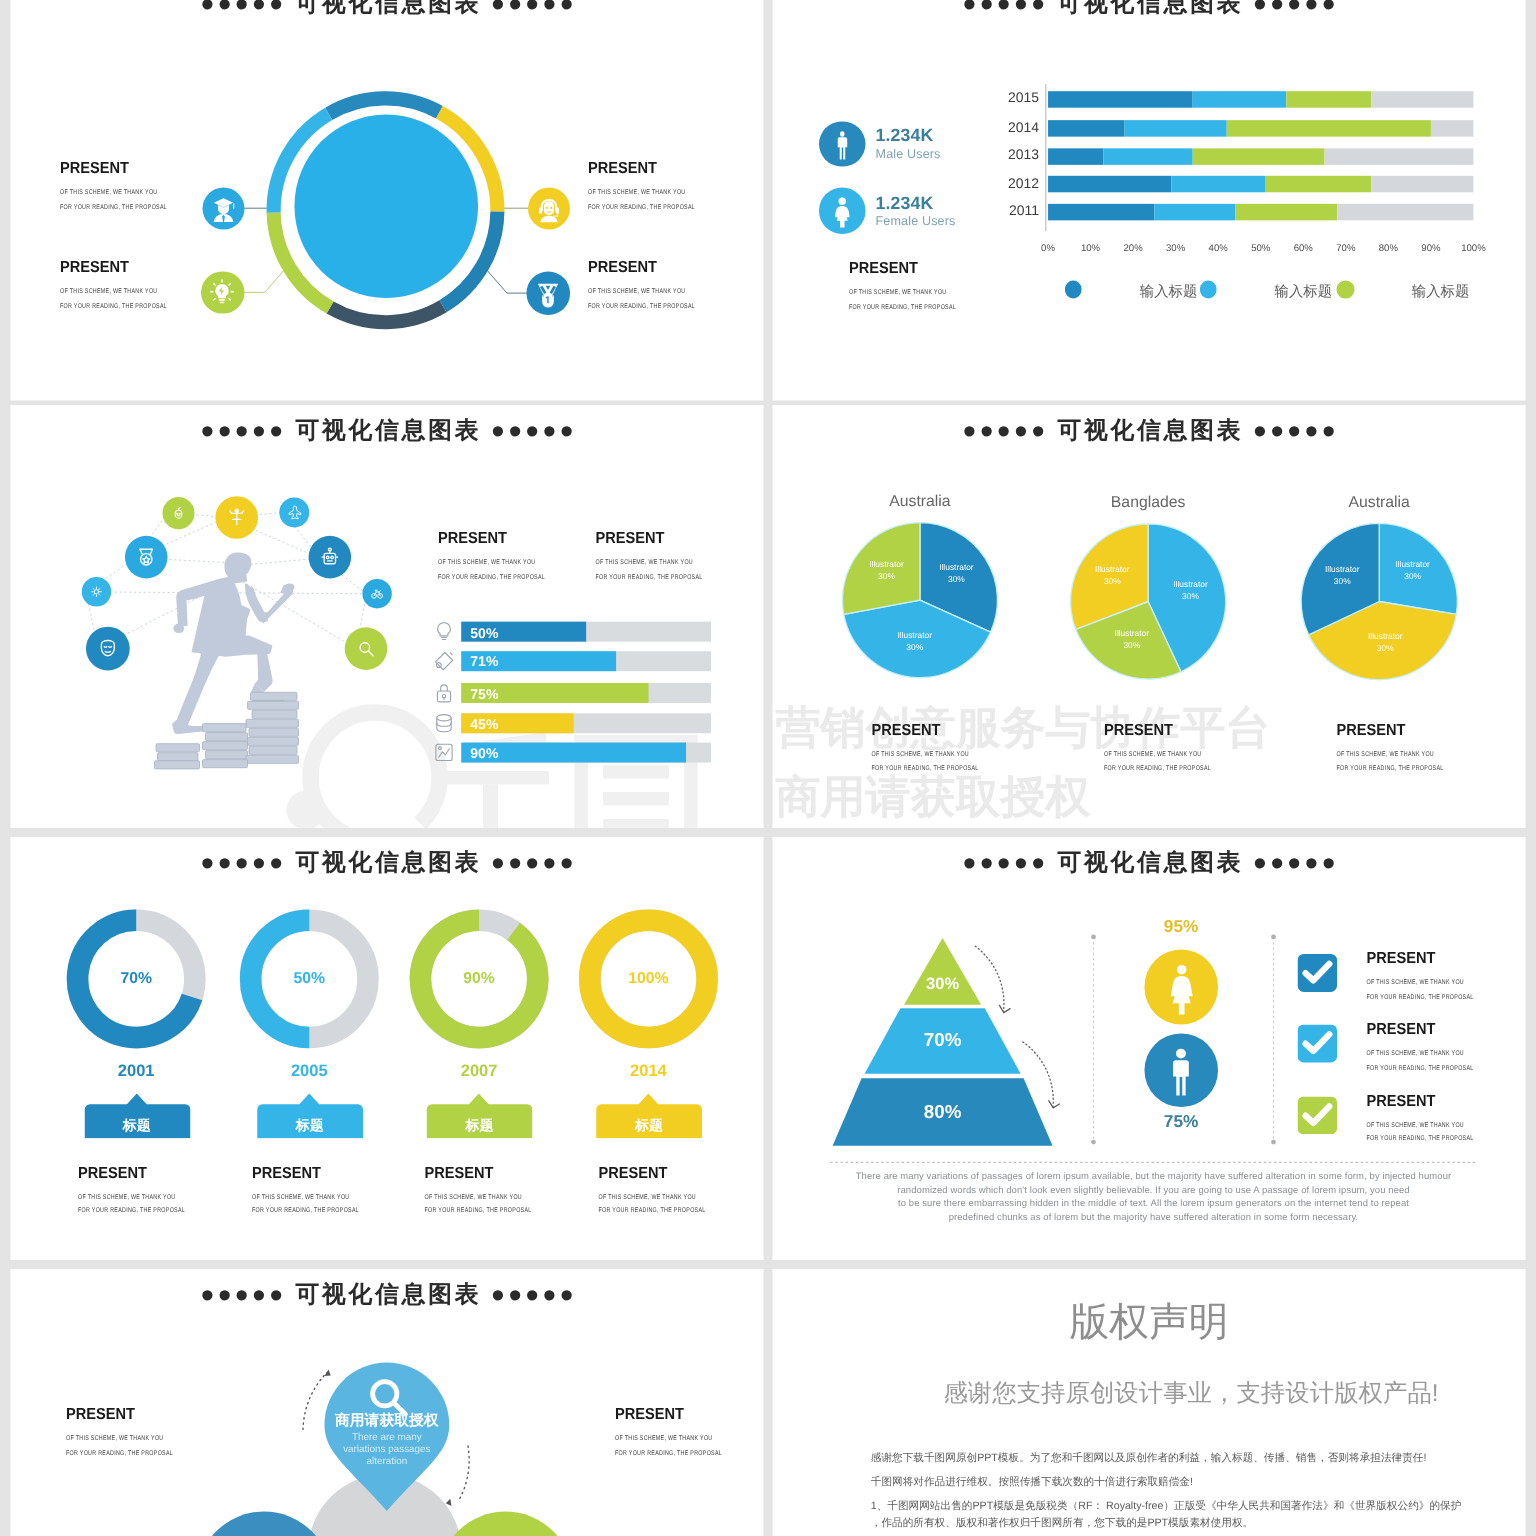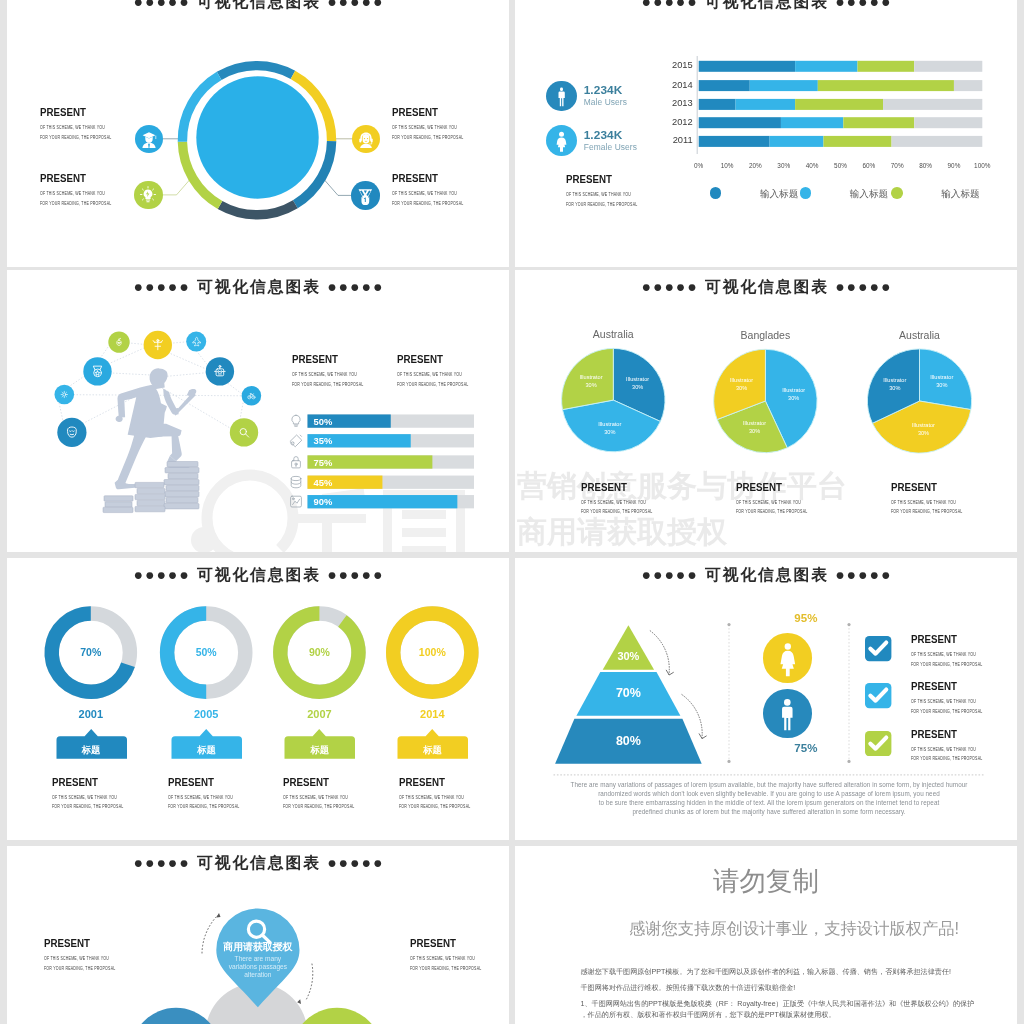--- a/index.html
+++ b/index.html
@@ -449,7 +449,7 @@
         <rect x="300.5" y="225.05" width="149.85" height="13.3" fill="#2fb0e6"></rect>
       </svg>
       <div class="abs" style="left:306.5px;top:145.7px;font-size:9.4px;font-weight:700;color:#fff;font-family:'Liberation Sans',sans-serif">50%</div>
-      <div class="abs" style="left:306.5px;top:165.4px;font-size:9.4px;font-weight:700;color:#fff;font-family:'Liberation Sans',sans-serif">35%</div>
+      <div class="abs" style="left:306.5px;top:165.4px;font-size:9.4px;font-weight:700;color:#fff;font-family:'Liberation Sans',sans-serif">71%</div>
       <div class="abs" style="left:306.5px;top:186.6px;font-size:9.4px;font-weight:700;color:#fff;font-family:'Liberation Sans',sans-serif">75%</div>
       <div class="abs" style="left:306.5px;top:206.79999999999998px;font-size:9.4px;font-weight:700;color:#fff;font-family:'Liberation Sans',sans-serif">45%</div>
       <div class="abs" style="left:306.5px;top:226.29999999999998px;font-size:9.4px;font-weight:700;color:#fff;font-family:'Liberation Sans',sans-serif">90%</div>

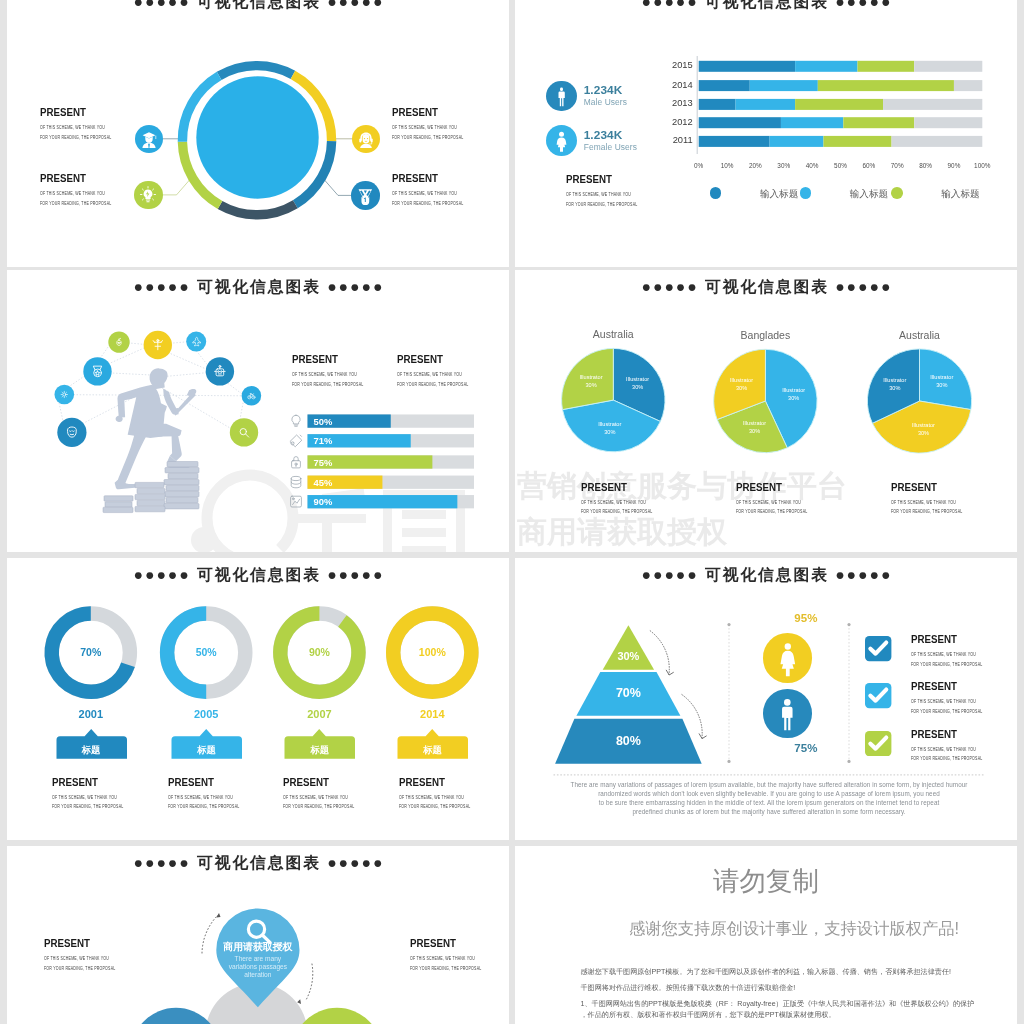--- a/index.html
+++ b/index.html
@@ -42,7 +42,7 @@
           font-family:"Liberation Sans",sans-serif;}
   .pyr{position:absolute;font-size:11px;font-weight:700;color:#fff;text-align:center;
        font-family:"Liberation Sans",sans-serif;}
-  .gpct{position:absolute;font-size:11.5px;font-weight:700;text-align:right;
+  .gpct{position:absolute;font-size:11.5px;font-weight:700;text-align:center;
         font-family:"Liberation Sans",sans-serif;}
   .s6foot{position:absolute;left:38.5px;top:222px;width:431px;font-size:6.3px;line-height:9.05px;
           color:#8a8f94;text-align:center;font-family:"Liberation Sans",sans-serif;

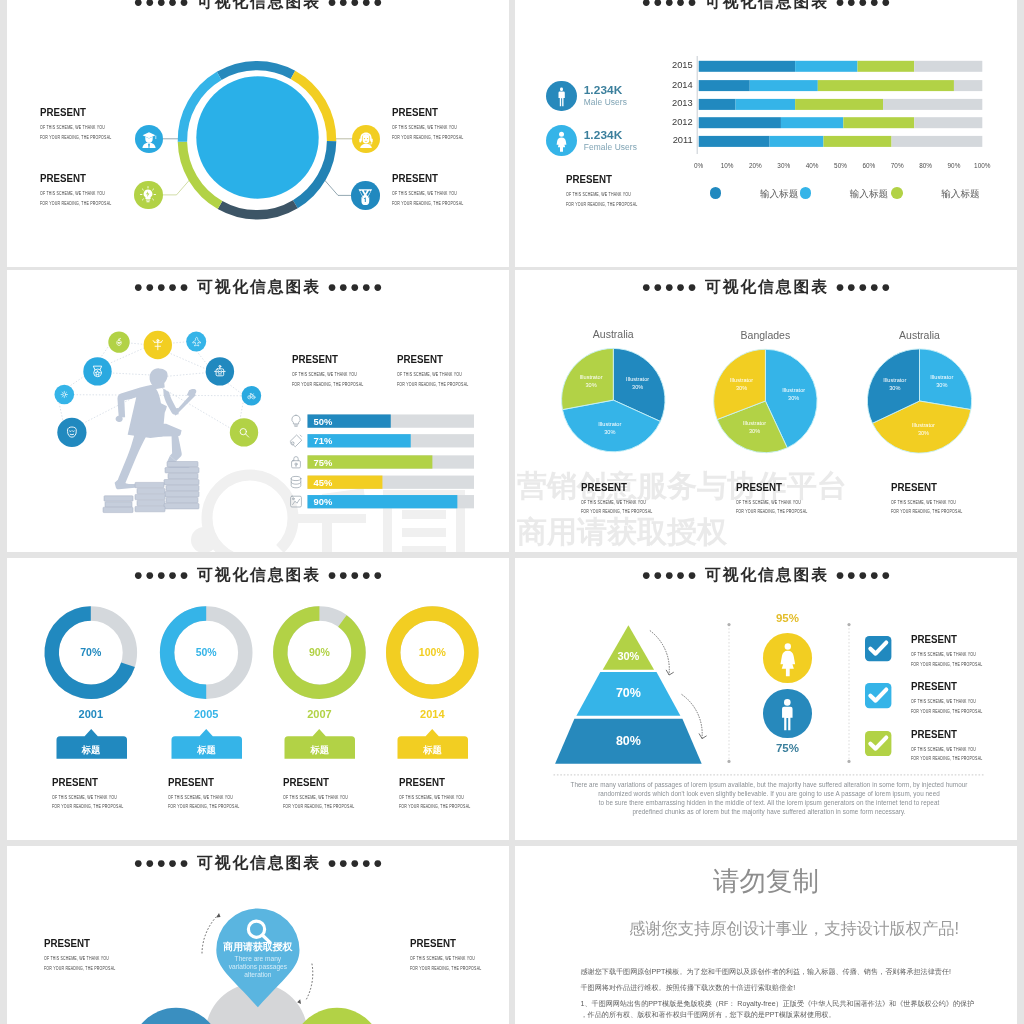--- a/index.html
+++ b/index.html
@@ -722,7 +722,7 @@
   </div>
 </div>
 <div class="slide s8">
-  <div class="s8title">请勿复制</div>
+  <div class="s8title">版权声明</div>
   <div class="s8sub">感谢您支持原创设计事业，支持设计版权产品!</div>
   <div class="s8p" style="top:120.5px">感谢您下载千图网原创PPT模板。为了您和千图网以及原创作者的利益，输入标题、传播、销售，否则将承担法律责任!</div>
   <div class="s8p" style="top:137.4px">千图网将对作品进行维权。按照传播下载次数的十倍进行索取赔偿金!</div>

